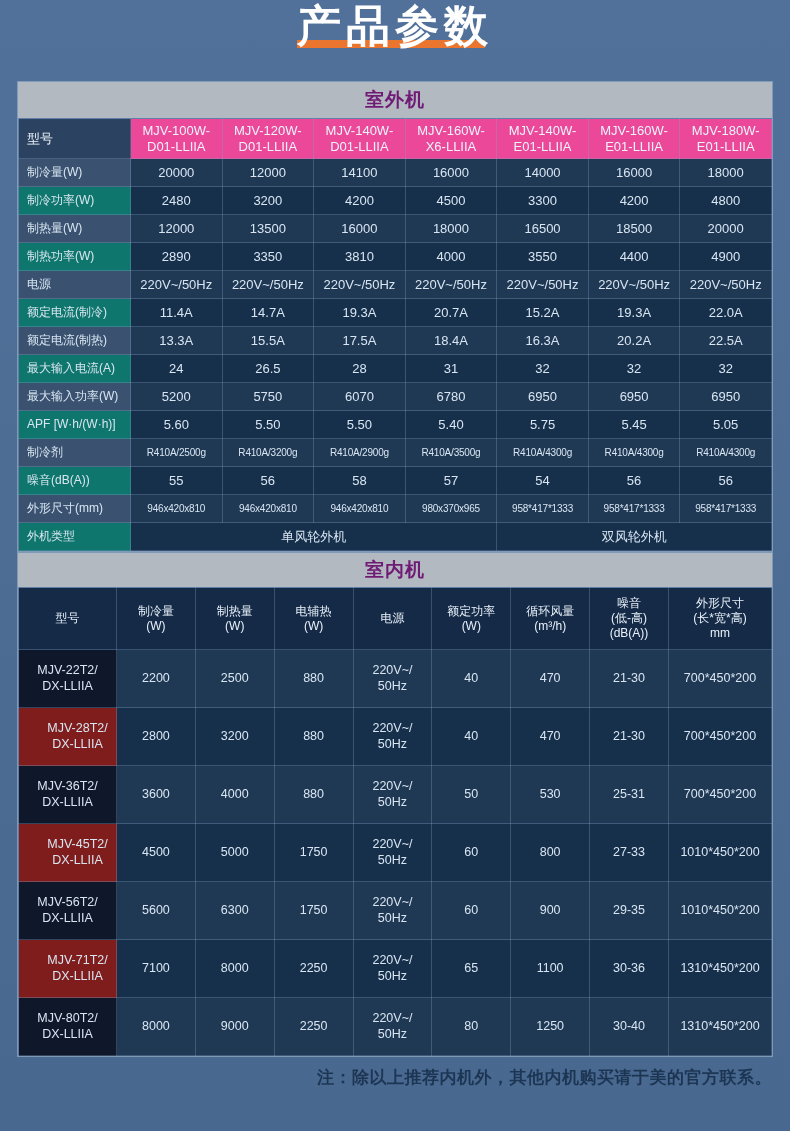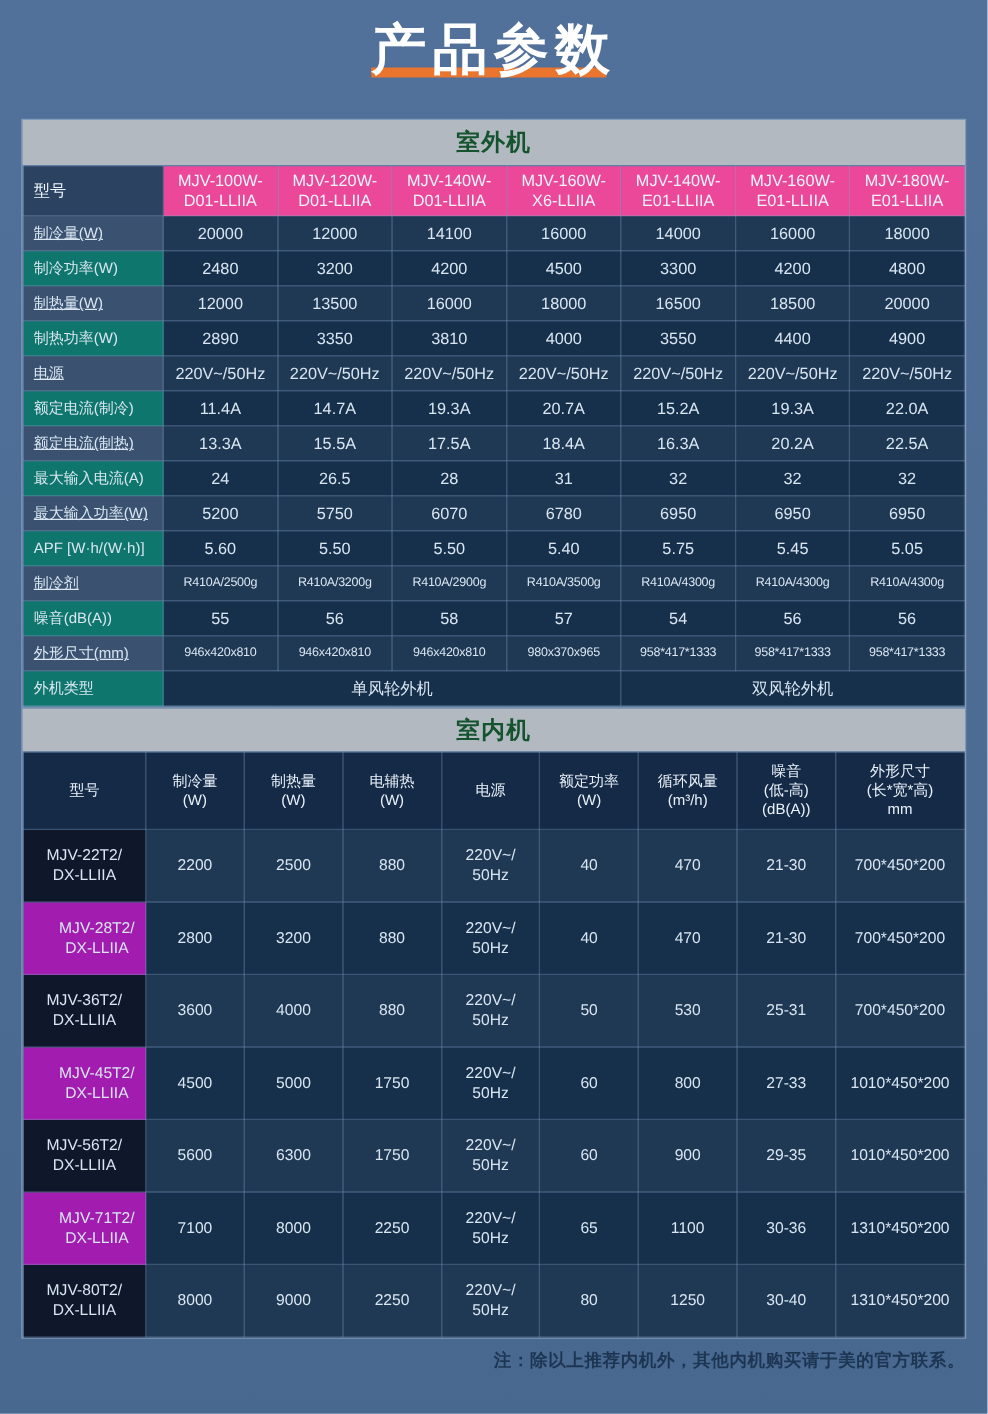--- a/index.html
+++ b/index.html
@@ -9,7 +9,7 @@
     font-family:"Liberation Sans","DejaVu Sans",sans-serif;
   }
   
-  .title-wrap{text-align:center;padding-top:16px;}
+  .title-wrap{text-align:center;padding-top:2px;}
   .title-inner{display:inline-block;position:relative;}
   .title{
     position:relative;z-index:1;display:block;

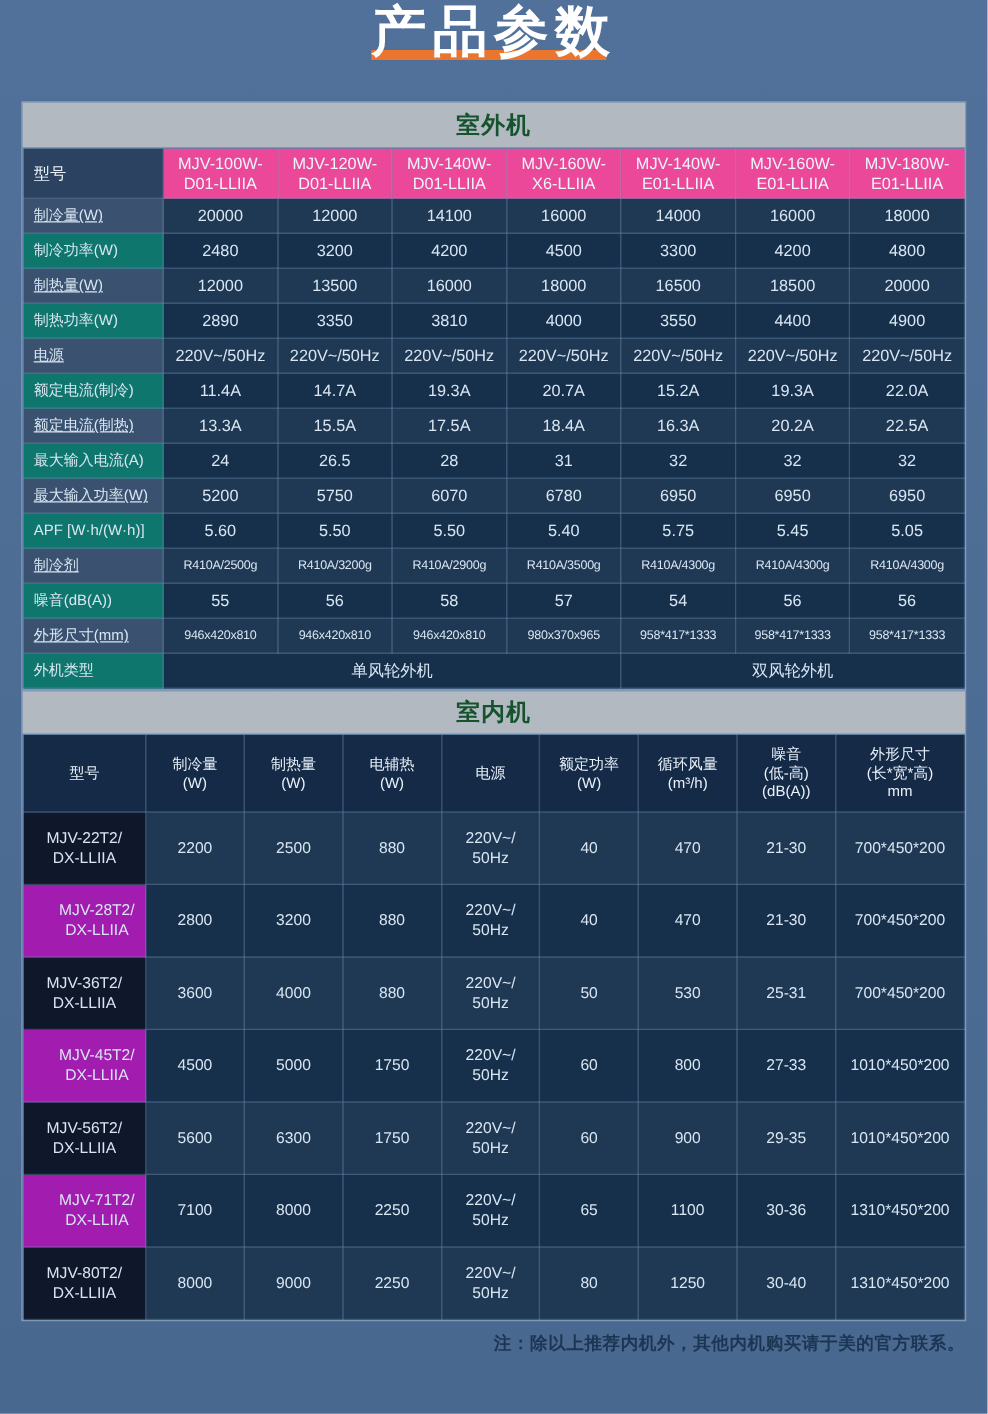--- a/index.html
+++ b/index.html
@@ -28,7 +28,7 @@
   .section-bar{
     height:36px;background:#b2b9c1;
     display:flex;align-items:center;justify-content:center;
-    font-size:19px;font-weight:bold;color:#14532d;letter-spacing:1px;
+    font-size:19px;font-weight:bold;color:#701a75;letter-spacing:1px;
   }
   .tbl-block.indoor .section-bar{height:34px;}
   table{width:100%;border-collapse:collapse;table-layout:fixed;}

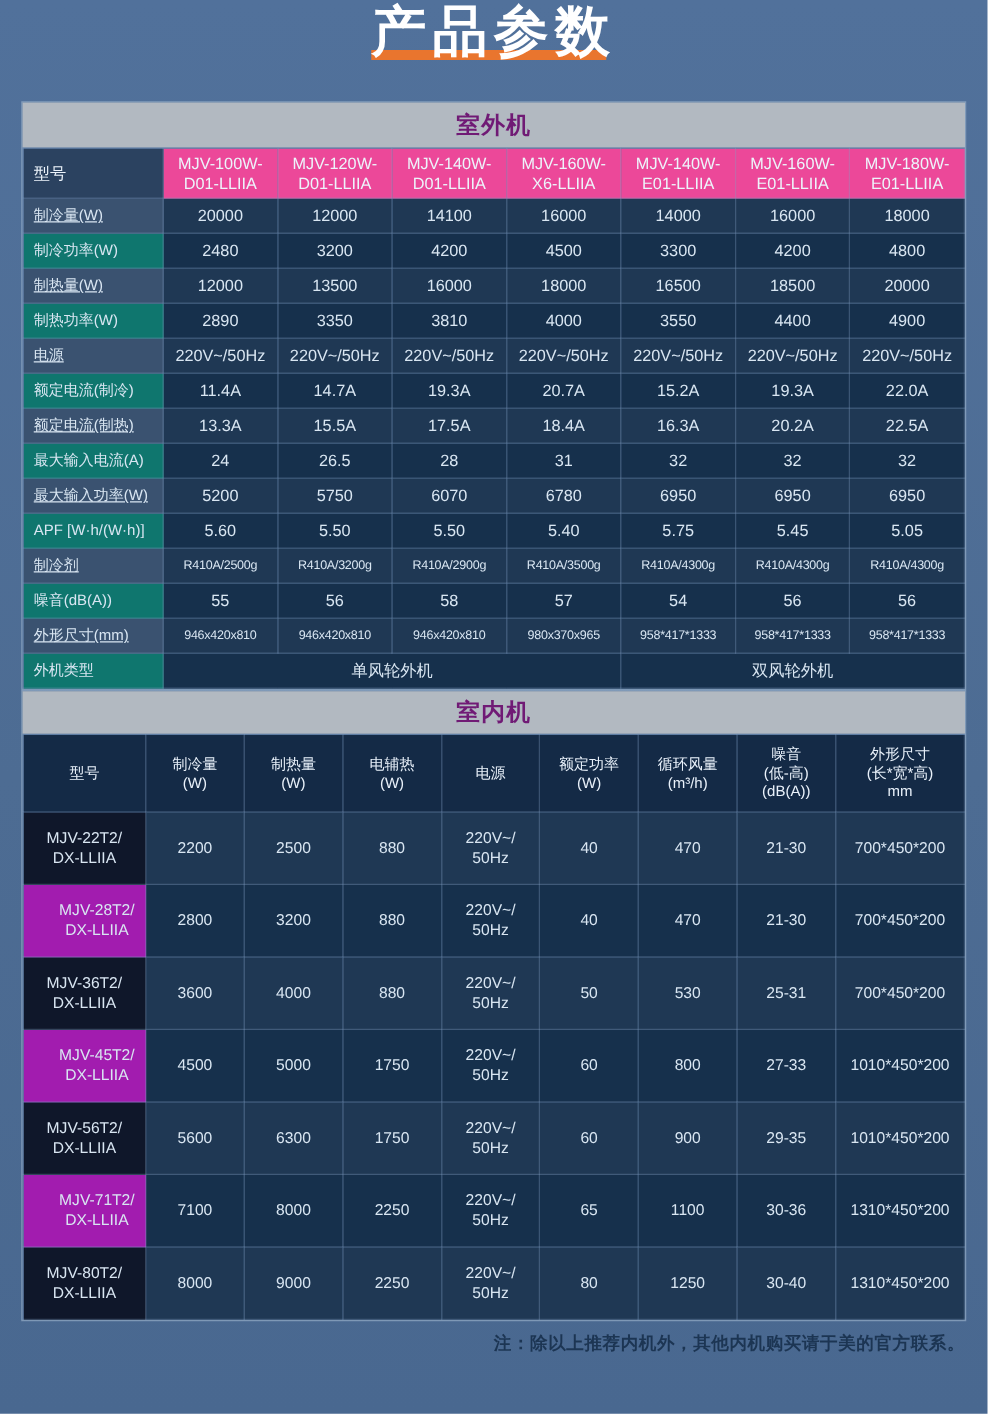--- a/index.html
+++ b/index.html
@@ -47,7 +47,7 @@
   #outdoor td:first-child{width:103px;}
   #outdoor td.lbl{text-align:left;padding-left:8px;font-size:12px;}
   #outdoor tr.r-head td.lbl{background:#2b4260;font-size:13px;}
-  #outdoor tr.r-light td.lbl{background:#3a5270;text-decoration:underline;}
+  #outdoor tr.r-light td.lbl{background:#3a5270;}
   #outdoor tr.r-dark td.lbl{background:#0f766e;}
   #outdoor td.small{font-size:10px;letter-spacing:-.2px;}
   

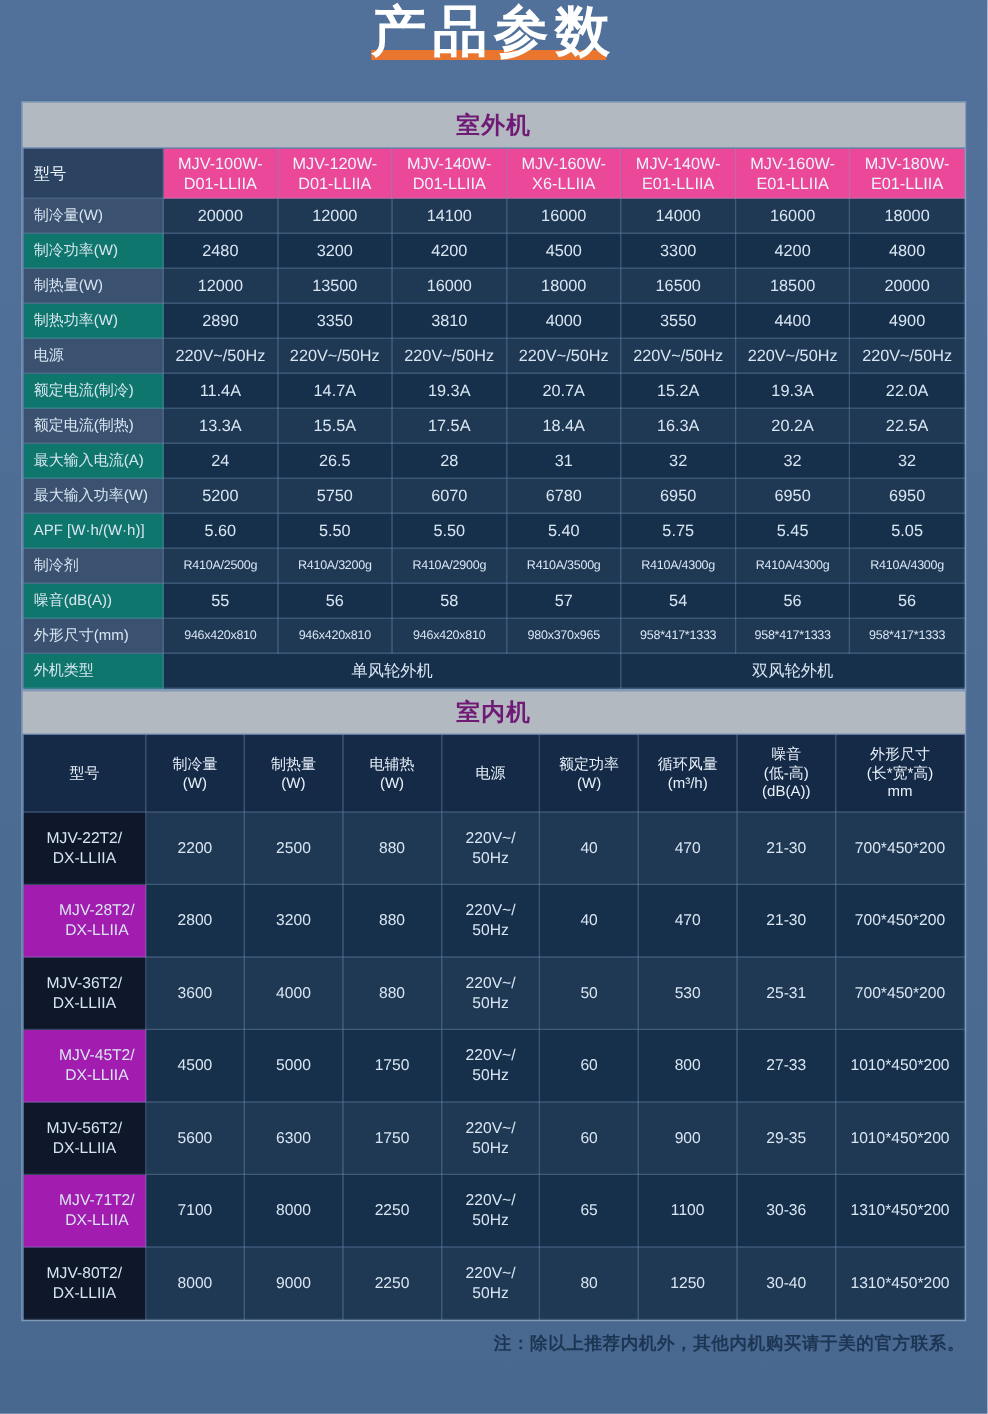--- a/index.html
+++ b/index.html
@@ -58,7 +58,7 @@
   #indoor td:first-child{width:97px;}
   #indoor td:last-child{width:102px;}
   #indoor tr.r-light td.ilbl{background:#0f172a;}
-  #indoor tr.r-dark td.ilbl{background:#a21caf;padding-left:20px;}
+  #indoor tr.r-dark td.ilbl{background:#7f1d1d;padding-left:20px;}
   
   .note{
     width:754px;margin:9px auto 0;text-align:right;

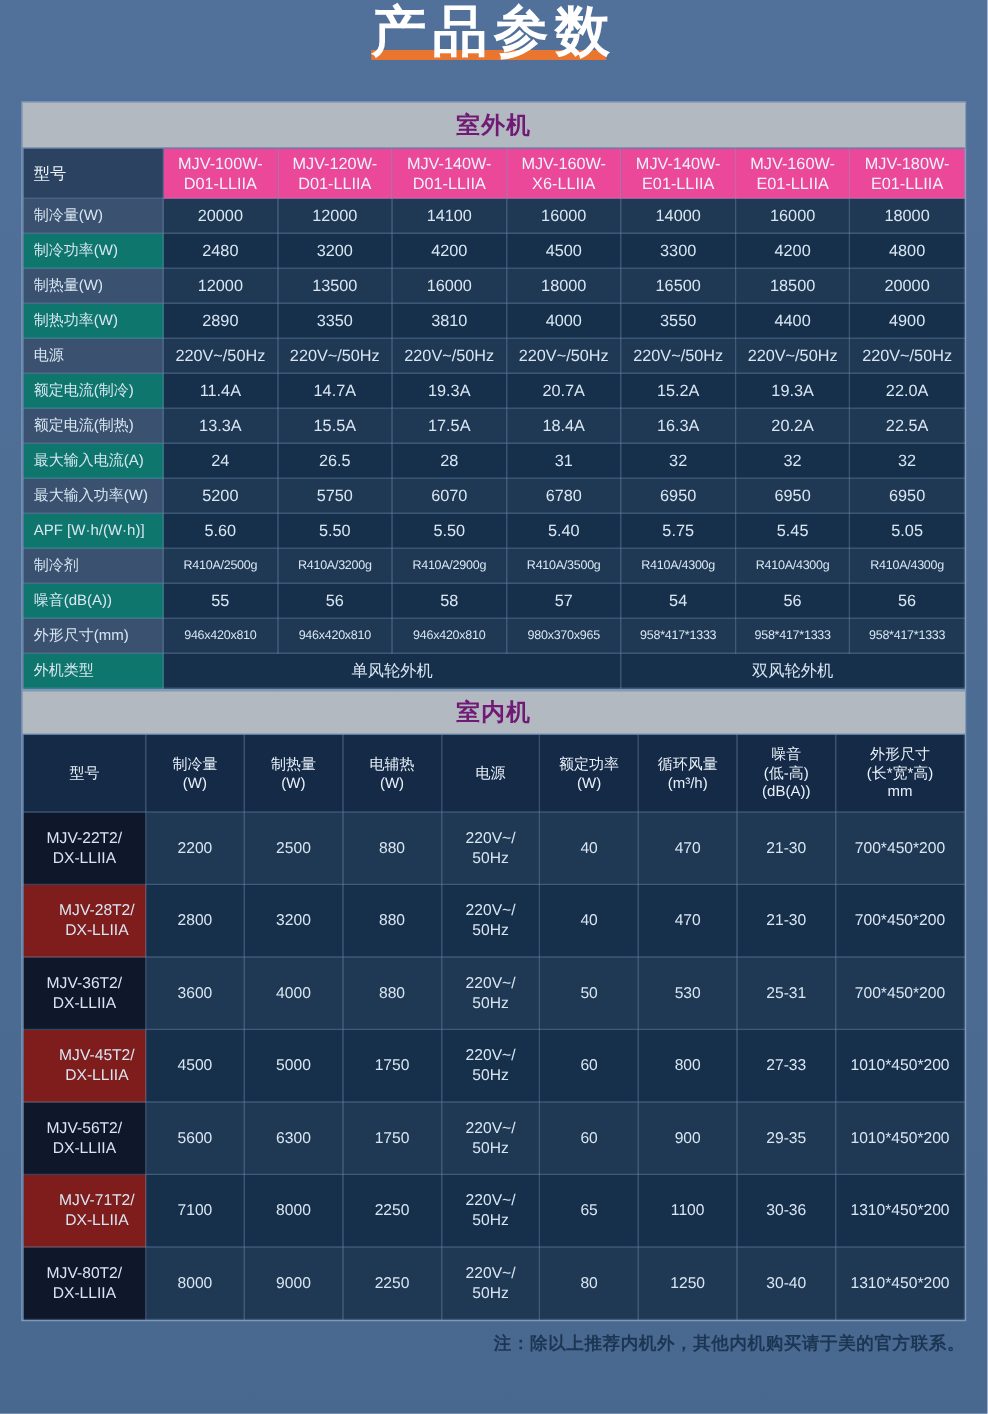--- a/index.html
+++ b/index.html
@@ -62,7 +62,7 @@
   
   .note{
     width:754px;margin:9px auto 0;text-align:right;
-    font-size:14px;font-weight:bold;color:#1c3553;letter-spacing:.5px;
+    font-size:17px;font-weight:bold;color:#1c3553;letter-spacing:.5px;
   }
 </style>
 </head>

